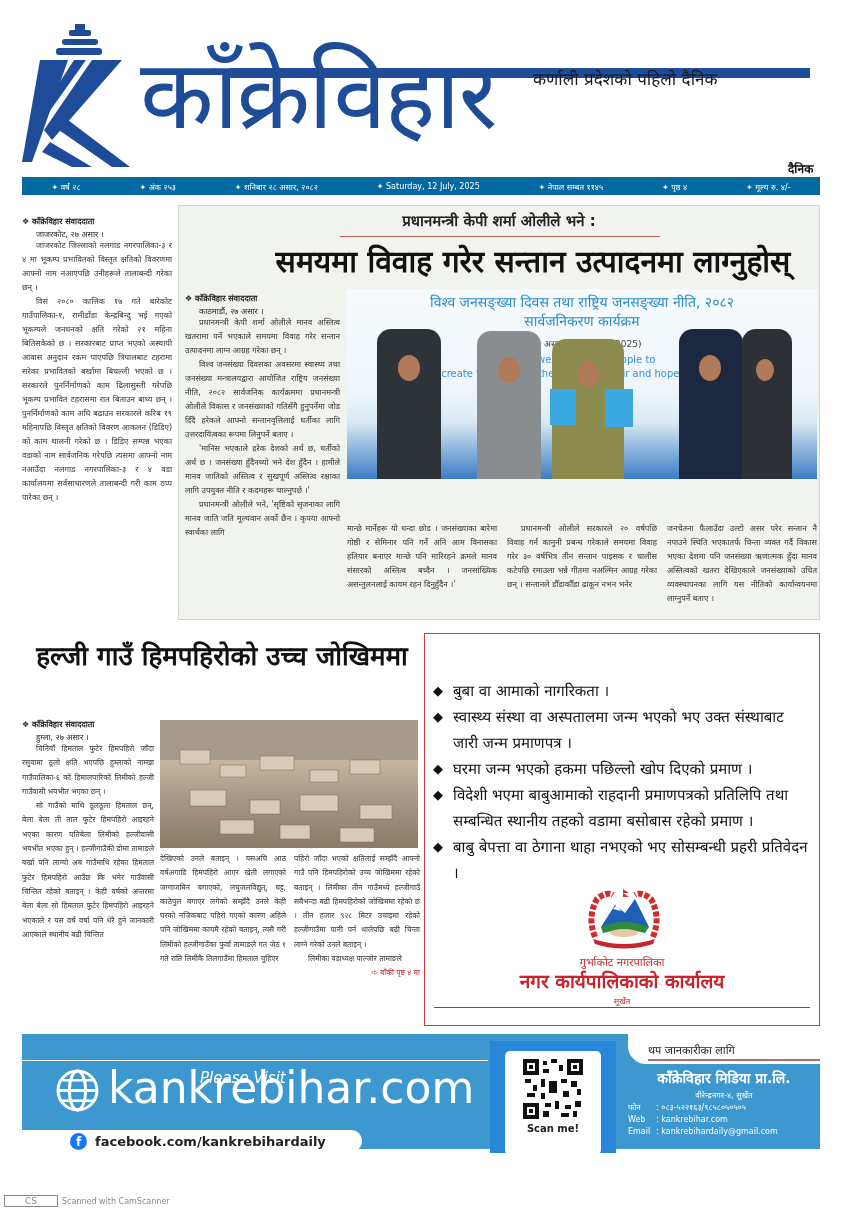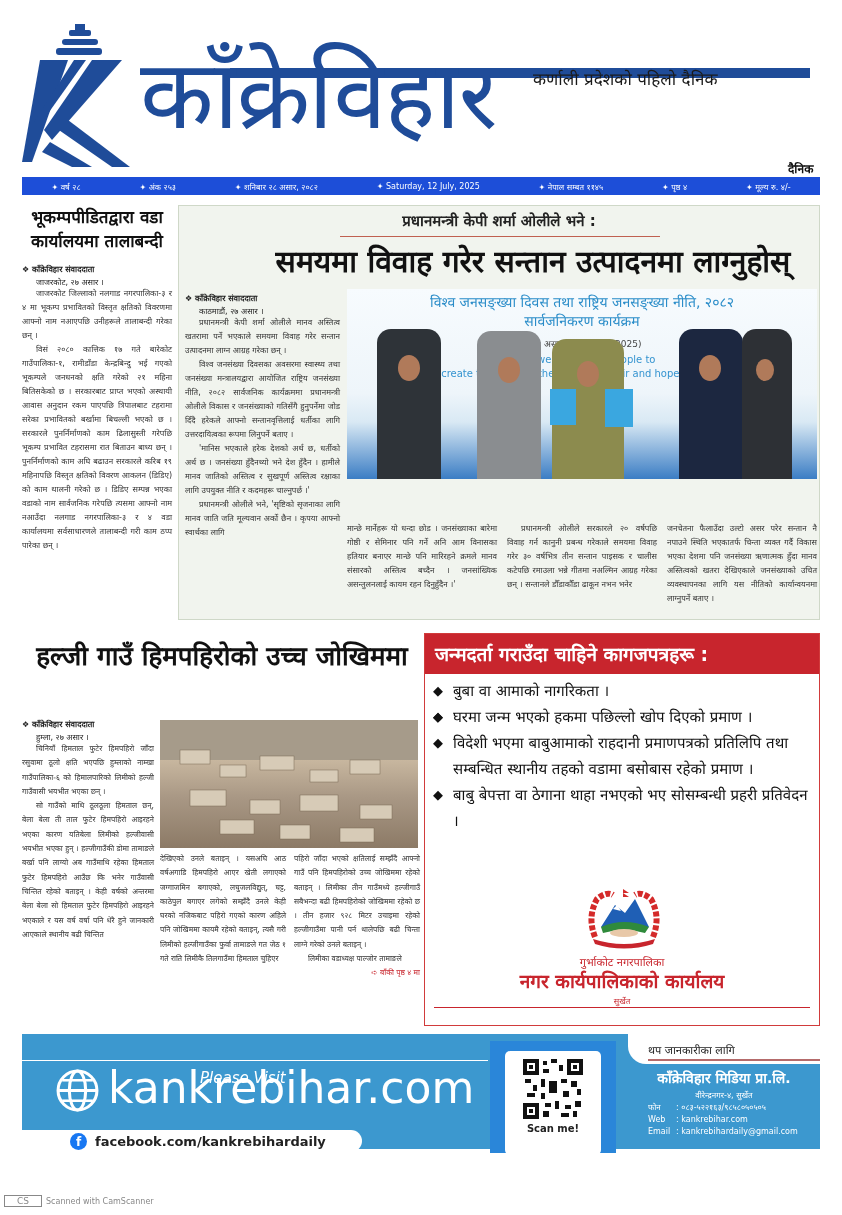--- a/index.html
+++ b/index.html
@@ -12,7 +12,7 @@
   .masthead-bar{left:230px;top:68px;width:580px;height:10px;background:#1f4c99;}
   .tagline{left:533px;top:43px;font-size:17px;color:#1a1a1a;white-space:nowrap;margin-top:24px;}
   .daily-tag{left:788px;top:160px;font-size:12px;font-weight:bold;color:#111;}
-  .infobar{left:22px;top:177px;width:798px;height:18px;background:#1d4ed8;display:flex;align-items:center;justify-content:space-around;font-size:8px;color:#fff;}
+  .infobar{left:22px;top:177px;width:798px;height:18px;background:#0369a1;display:flex;align-items:center;justify-content:space-around;font-size:8px;color:#fff;}
   .infobar span{white-space:nowrap;}
   
   .col-left{left:22px;top:205px;width:150px;}

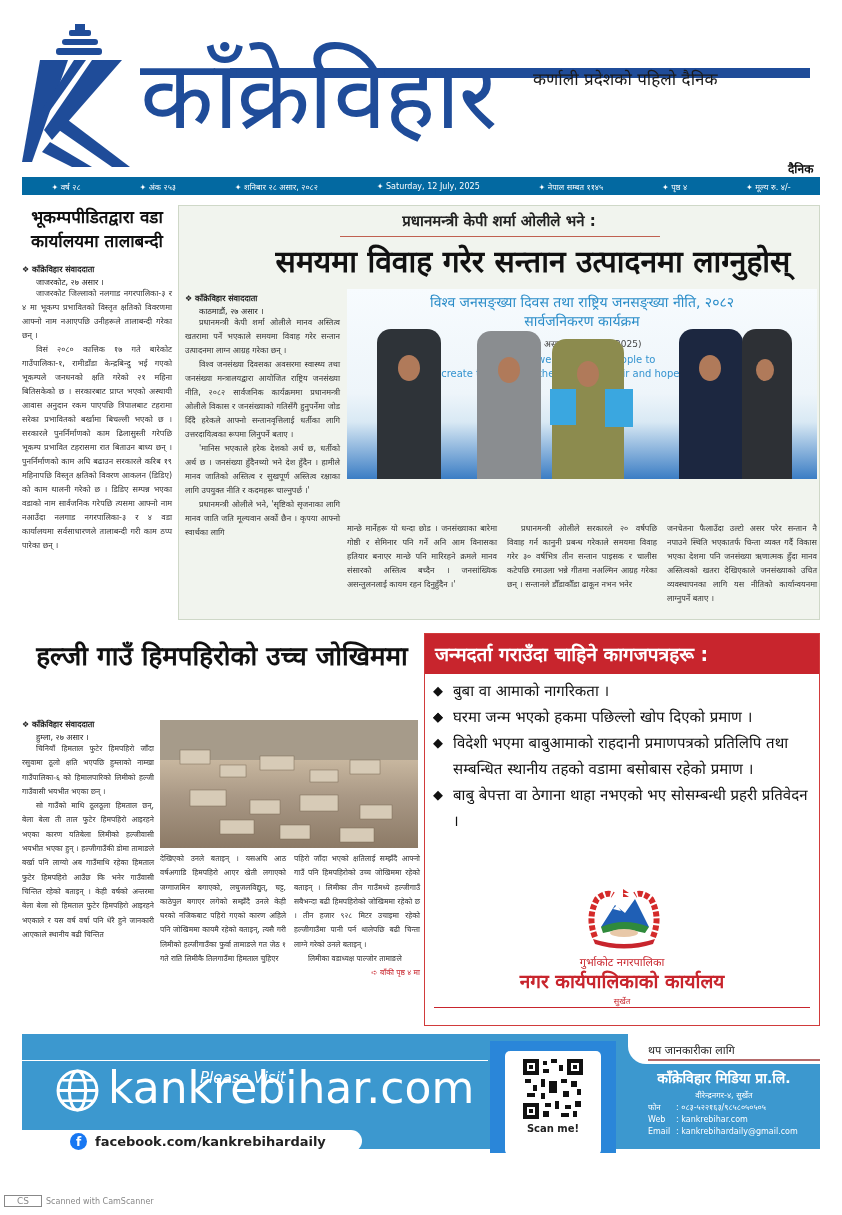--- a/index.html
+++ b/index.html
@@ -107,7 +107,6 @@
 </div>
 
 <div class="abs col-left">
-  <div class="headline-sm">भूकम्पपीडितद्वारा वडा कार्यालयमा तालाबन्दी</div>
   <div class="byline">❖ काँक्रेविहार संवाददाता</div>
   <div class="dateline">जाजरकोट, २७ असार ।</div>
   <p class="body-text">जाजरकोट जिल्लाको नलगाड नगरपालिका-३ र ४ मा भूकम्प प्रभावितको विस्तृत क्षतिको विवरणमा आफ्नो नाम नआएपछि उनीहरूले तालाबन्दी गरेका छन् ।</p>

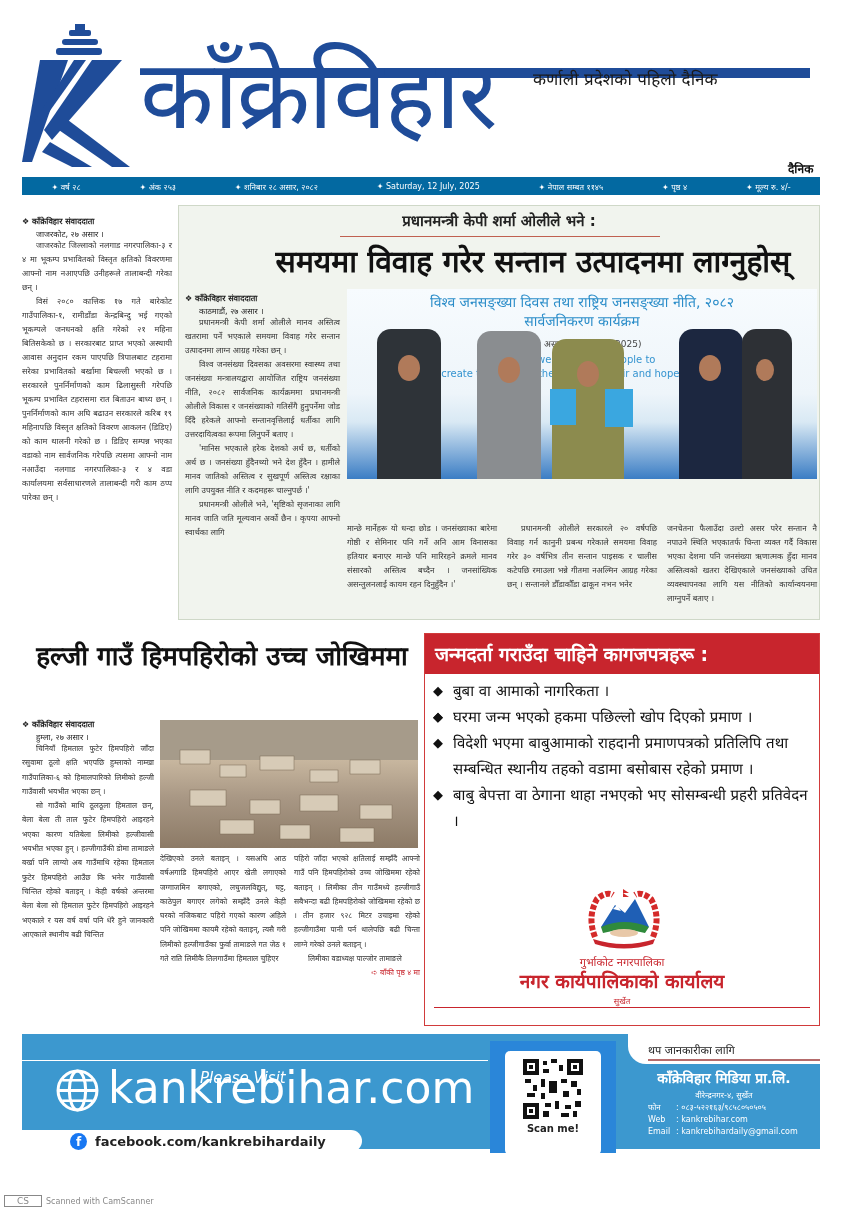--- a/index.html
+++ b/index.html
@@ -193,7 +193,6 @@
 </div>
 
 <div class="abs notice">
-  <div class="notice-head">जन्मदर्ता गराउँदा चाहिने कागजपत्रहरू :</div>
   <ul class="notice-list">
     <li><span class="bullet">◆</span><span>बुबा वा आमाको नागरिकता ।</span></li>
     <li><span class="bullet">◆</span></li>

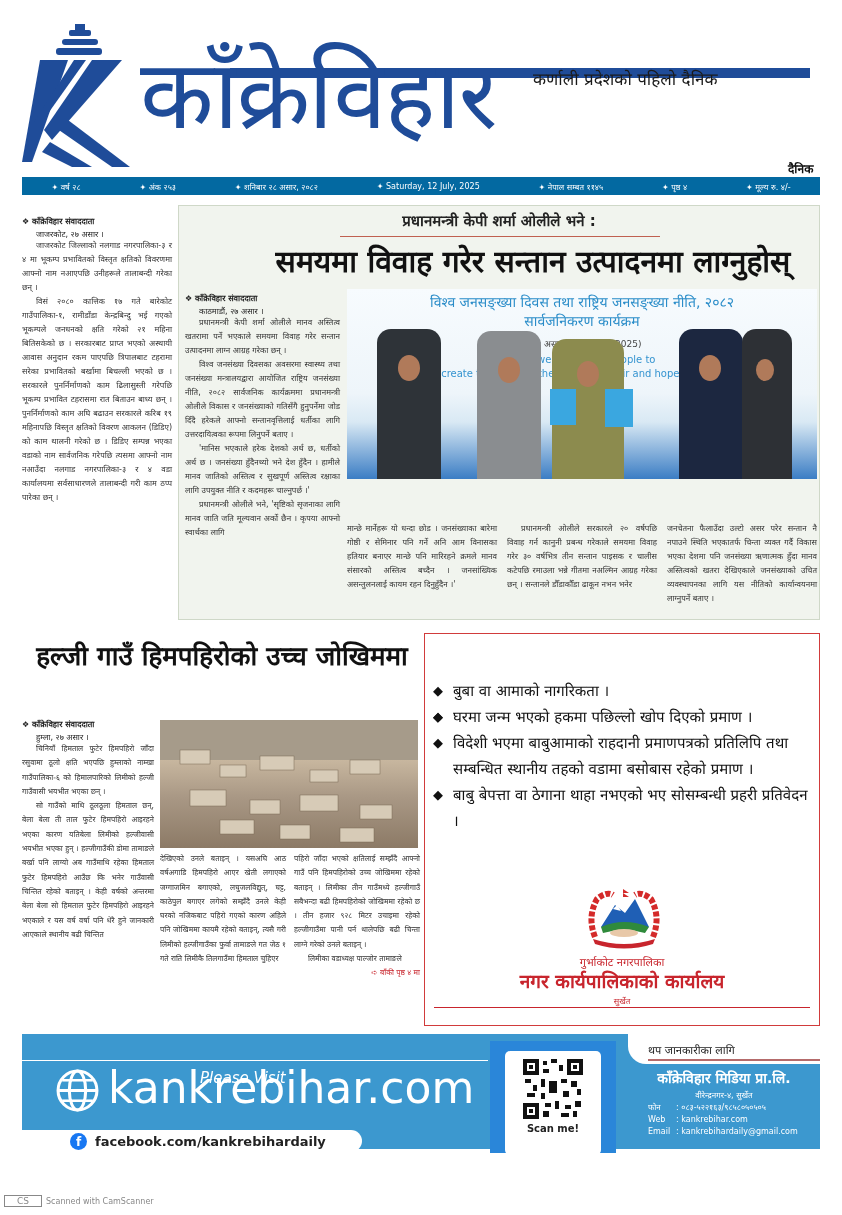--- a/index.html
+++ b/index.html
@@ -195,7 +195,7 @@
 <div class="abs notice">
   <ul class="notice-list">
     <li><span class="bullet">◆</span><span>बुबा वा आमाको नागरिकता ।</span></li>
-    <li><span class="bullet">◆</span></li>
+    <li><span class="bullet">◆</span><span>स्वास्थ्य संस्था वा अस्पतालमा जन्म भएको भए उक्त संस्थाबाट जारी जन्म प्रमाणपत्र ।</span></li>
     <li><span class="bullet">◆</span><span>घरमा जन्म भएको हकमा पछिल्लो खोप दिएको प्रमाण ।</span></li>
     <li><span class="bullet">◆</span><span>विदेशी भएमा बाबुआमाको राहदानी प्रमाणपत्रको प्रतिलिपि तथा सम्बन्धित स्थानीय तहको वडामा बसोबास रहेको प्रमाण ।</span></li>
     <li><span class="bullet">◆</span><span>बाबु बेपत्ता वा ठेगाना थाहा नभएको भए सोसम्बन्धी प्रहरी प्रतिवेदन ।</span></li>

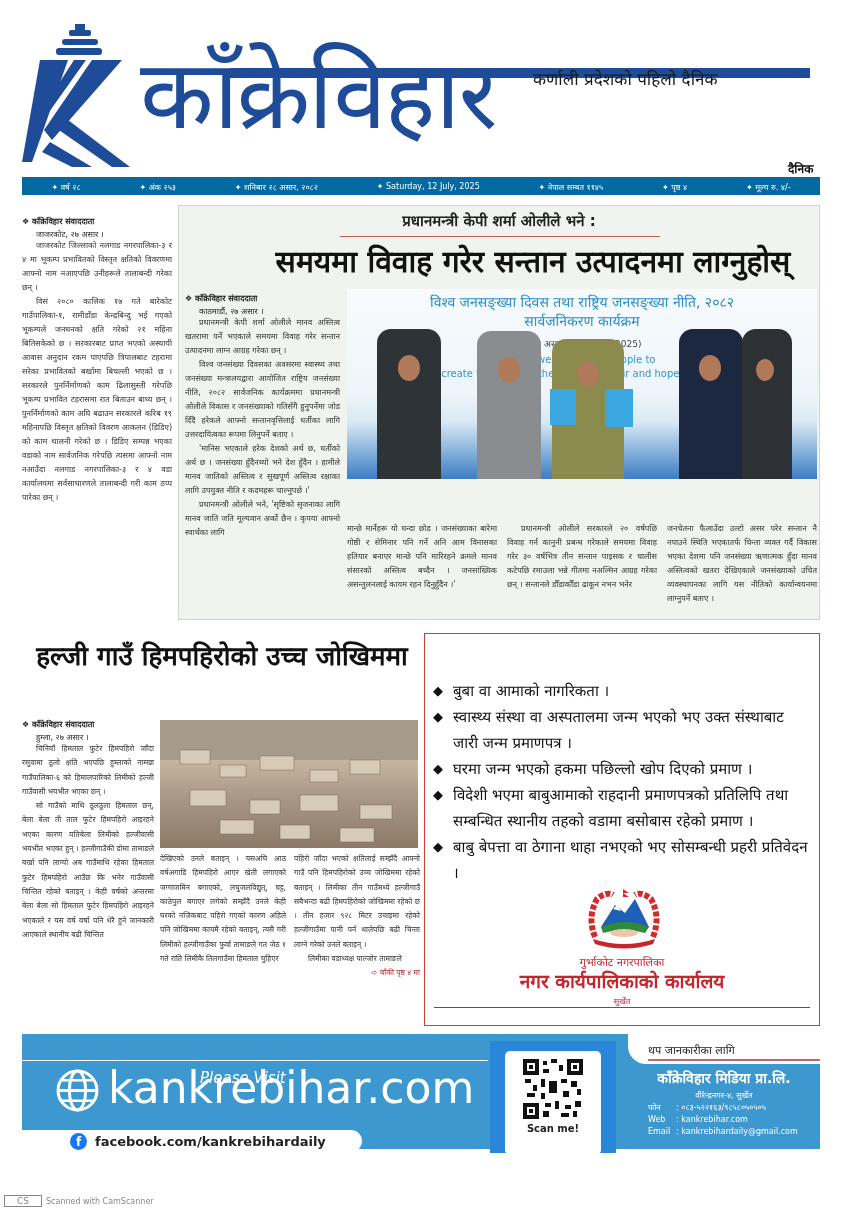--- a/index.html
+++ b/index.html
@@ -72,7 +72,7 @@
   .contact-org{position:absolute;left:0;top:34px;width:192px;text-align:center;font-size:14px;font-weight:bold;color:#fff;}
   .contact-addr{position:absolute;left:0;top:55px;width:192px;text-align:center;font-size:8px;color:#fff;}
   .contact-rows{position:absolute;left:0;top:68px;width:192px;font-size:8px;color:#fff;line-height:12px;}
-  .contact-rows div{display:flex;margin-left:20px;}
+  .contact-rows div{display:flex;}
   .contact-rows .k{width:28px;}
   .camscanner{left:4px;top:1195px;font-size:8px;color:#888;display:flex;align-items:center;gap:4px;}
   .cs-box{border:1px solid #888;padding:0 12px;font-size:9px;}

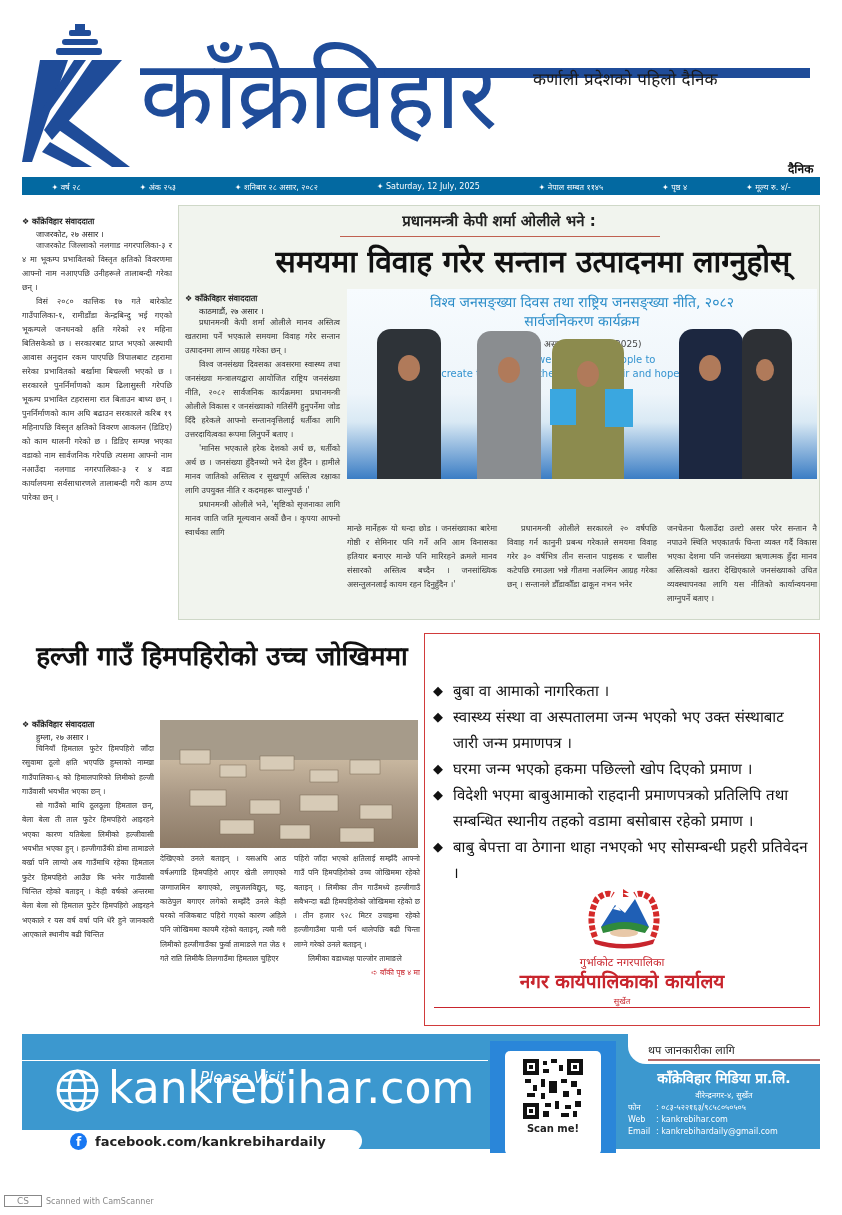--- a/index.html
+++ b/index.html
@@ -75,7 +75,7 @@
   .contact-rows div{display:flex;}
   .contact-rows .k{width:28px;}
   .camscanner{left:4px;top:1195px;font-size:8px;color:#888;display:flex;align-items:center;gap:4px;}
-  .cs-box{border:1px solid #888;padding:0 12px;font-size:9px;}
+  .cs-box{border:1px solid #888;padding:0 20px;font-size:9px;}
 </style>
 </head>
 <body>

